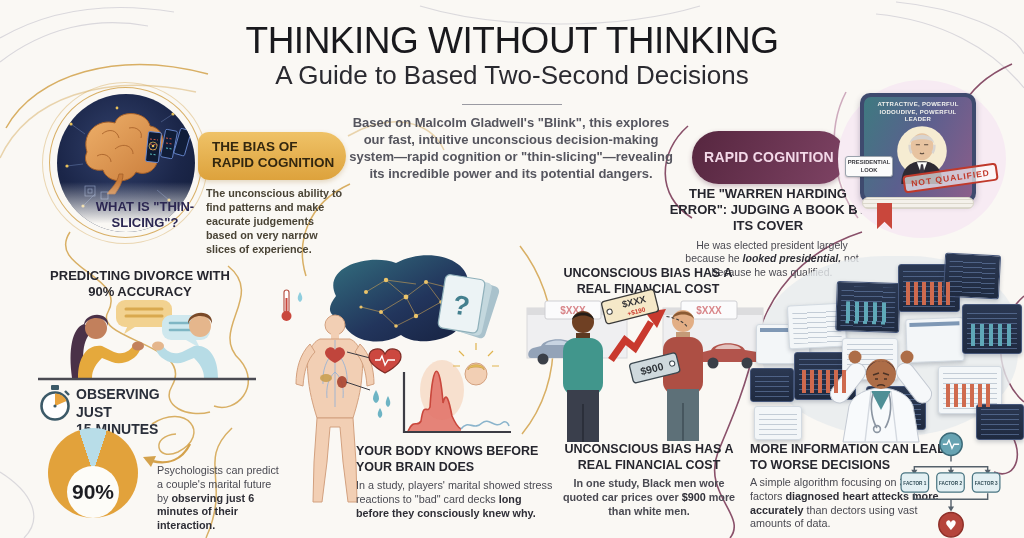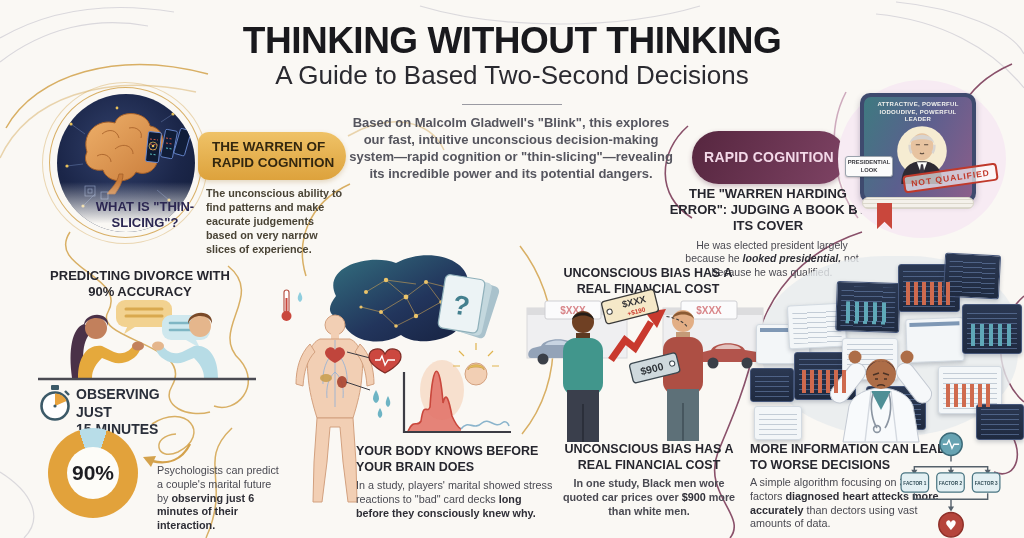--- a/index.html
+++ b/index.html
@@ -8,7 +8,7 @@
   .abs{position:absolute}
   svg{display:block;overflow:visible}
   
-  .title{left:0;right:0;top:20px;text-align:center;font-size:37px;font-weight:700;letter-spacing:-.5px;color:#19191d}
+  .title{left:0;right:0;top:20px;text-align:center;font-size:37px;font-weight:400;letter-spacing:-.5px;color:#19191d}
   .subtitle{left:0;right:0;top:60px;text-align:center;font-size:26px;font-weight:500;color:#2a2a30}
   .divider{left:462px;top:104px;width:100px;height:0;border-top:1.5px solid #9a9aa2}
   .intro{left:348px;top:114px;width:326px;text-align:center;font-size:13px;font-weight:700;line-height:1.32;color:#55555e}

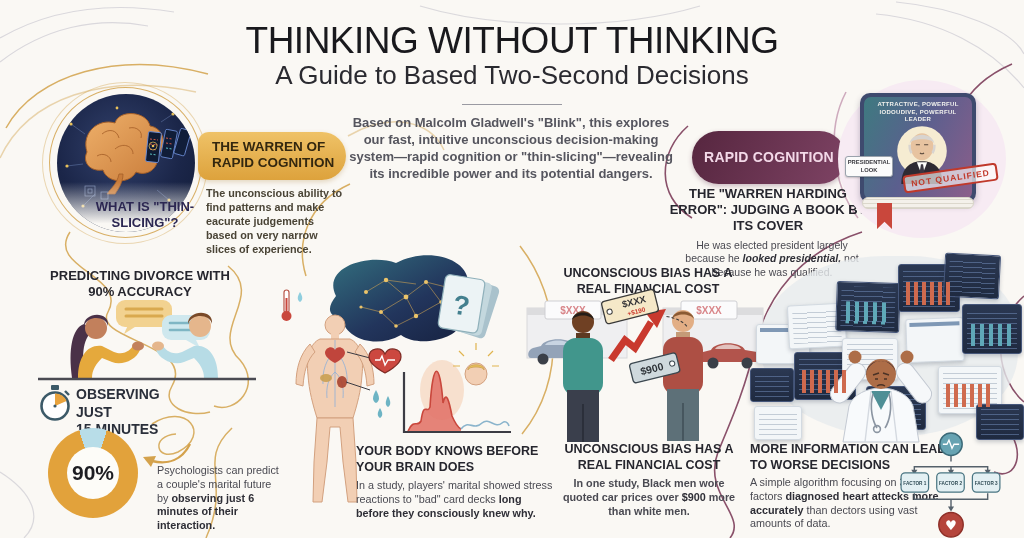--- a/index.html
+++ b/index.html
@@ -156,7 +156,7 @@
 <div class="abs thin-label">WHAT IS "THIN-SLICING"?</div>
 
 <div class="abs power-box">
-  <span>THE WARREN OF</span>
+  <span>THE BIAS OF</span>
   <span>RAPID COGNITION</span>
 </div>
 <div class="abs power-body">The unconscious ability to find patterns and make eacurate judgements based on very narrow slices of experience.</div>

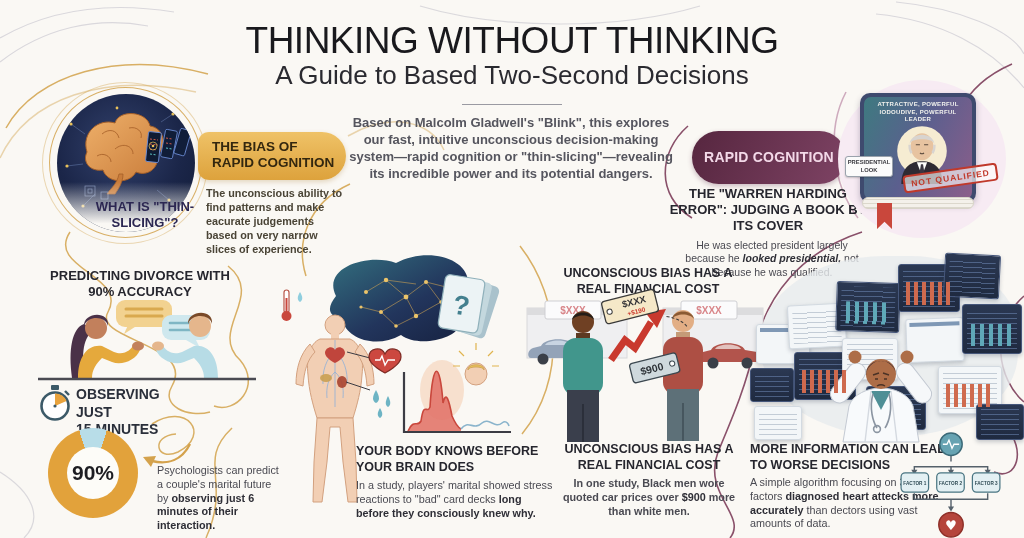--- a/index.html
+++ b/index.html
@@ -48,7 +48,7 @@
   .stamp{left:903px;top:169px;transform:rotate(-8deg);border:2.5px solid #c0392b;border-radius:4px;padding:2px 6px;
     color:#c0392b;font-size:8.5px;font-weight:800;letter-spacing:1px;background:rgba(255,252,250,.65)}
   
-  .donut{left:48px;top:428px;width:90px;height:90px;border-radius:50%;display:flex;align-items:center;justify-content:center}
+  .donut{left:48px;top:428px;width:90px;height:90px;border-radius:50%;display:flex;align-items:flex-end;justify-content:center}
   .donut-hole{width:52px;height:52px;border-radius:50%;background:#fdfcf8;display:flex;align-items:center;justify-content:center}
   .donut-hole span{font-size:21px;font-weight:800;color:#1d1d22}
   .observing{left:76px;top:386px;width:112px;font-size:14px;font-weight:800;color:#2a2f3a;line-height:1.25}

